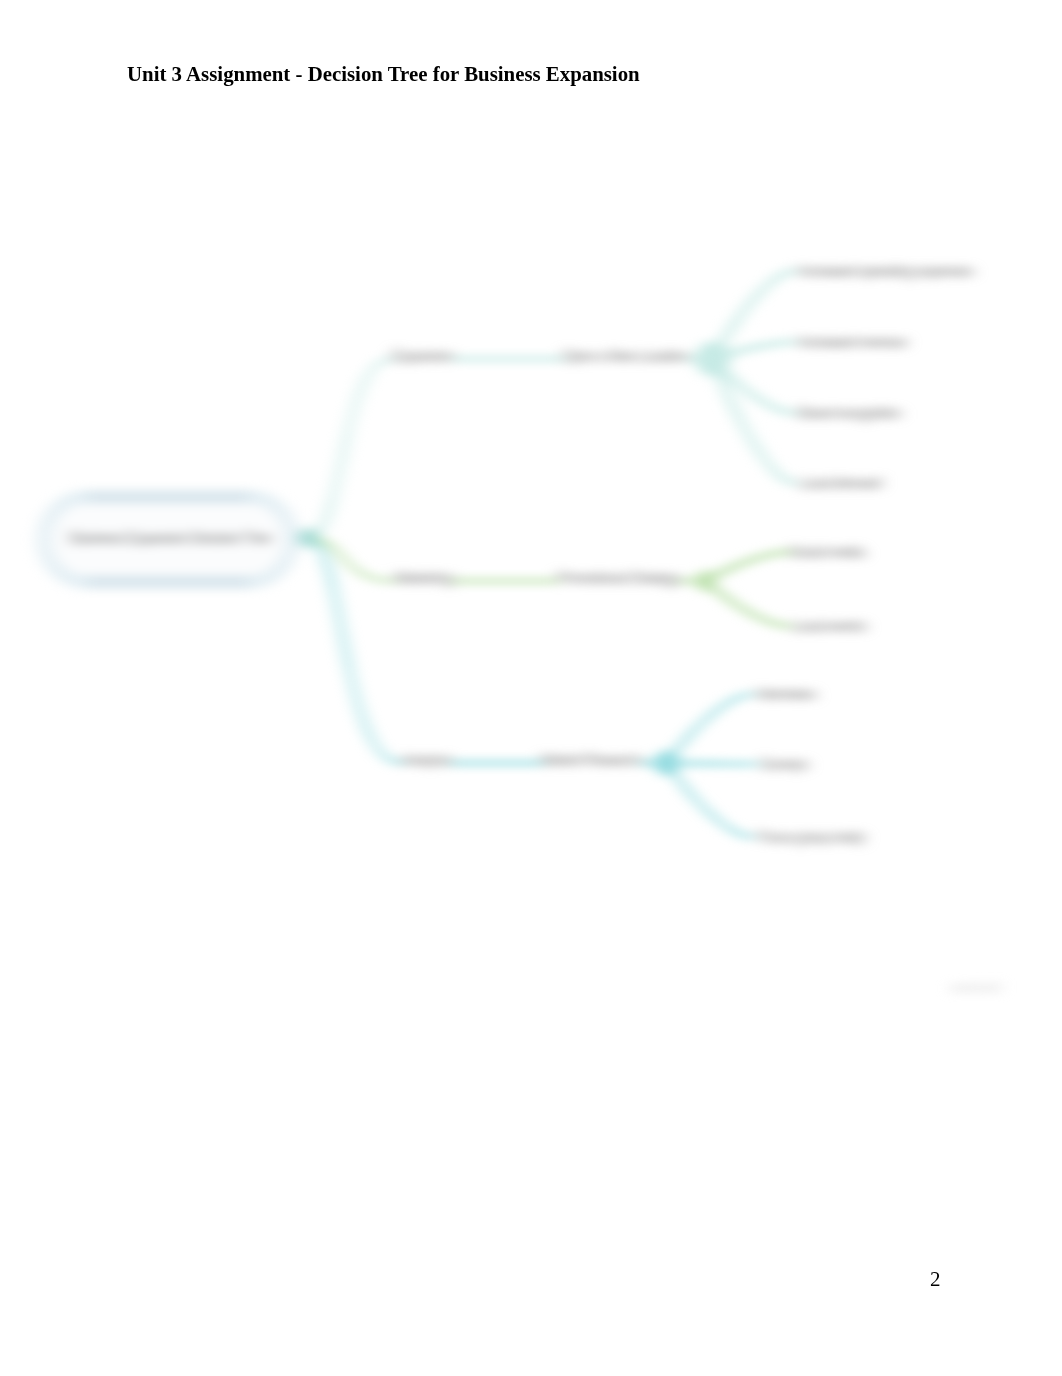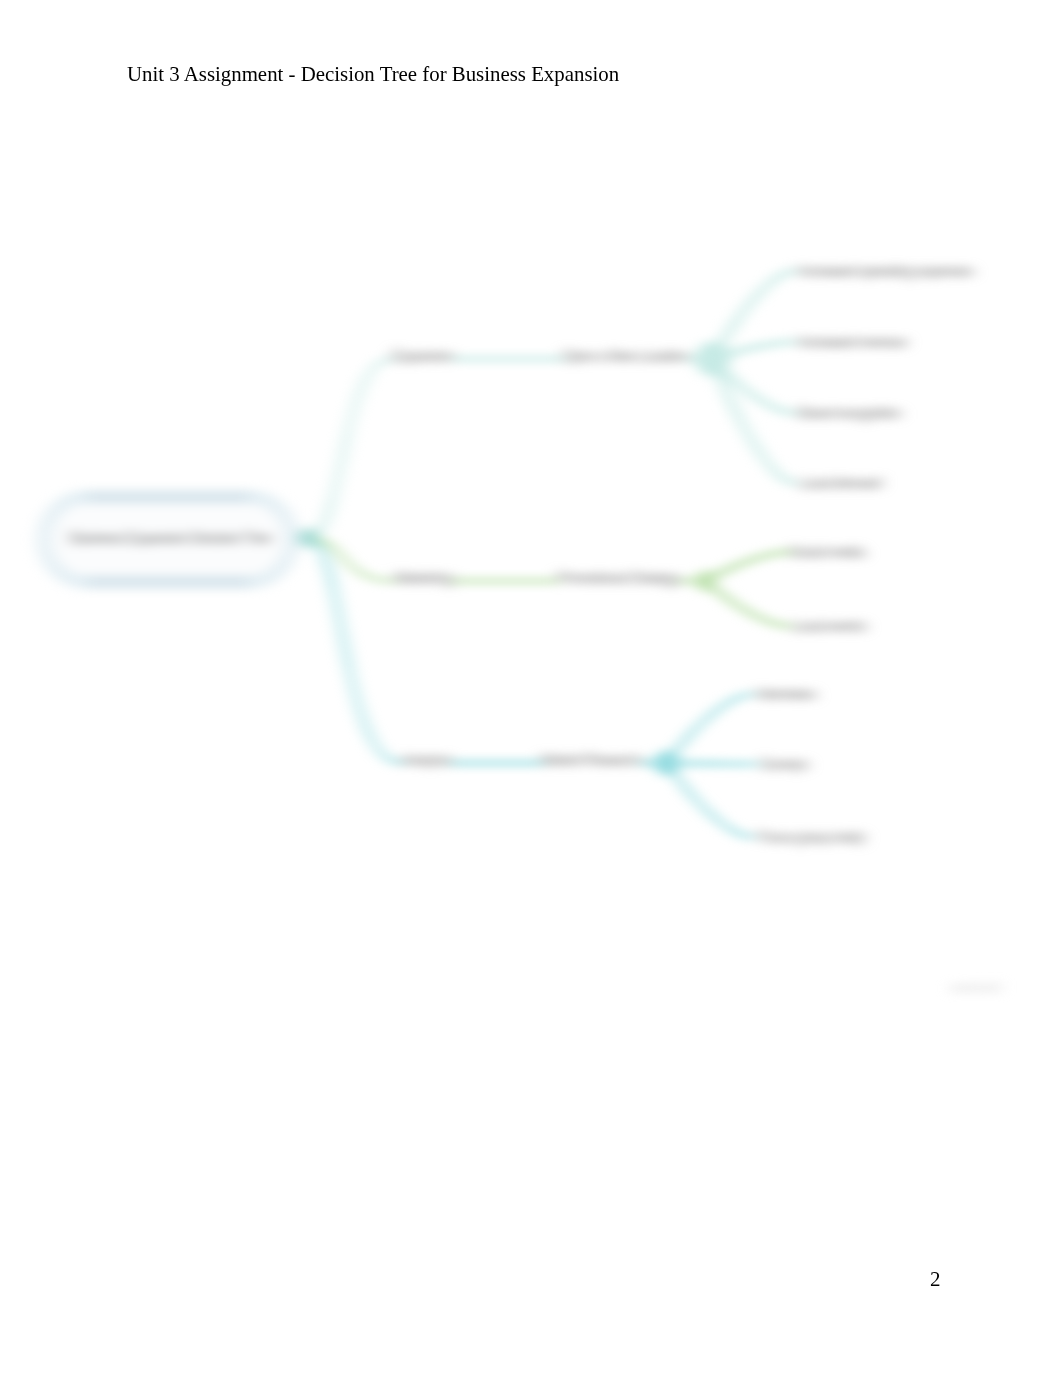--- a/index.html
+++ b/index.html
@@ -6,7 +6,7 @@
   body{width:1062px;height:1376px;background:#fff;overflow:hidden;
        font-family:"Liberation Serif",serif;}
   .page{position:relative;width:1062px;height:1376px;background:#fff;}
-  .doc-title{position:absolute;left:126.5px;top:64px;will-change:transform;font-size:20.85px;line-height:21px;color:#000;white-space:nowrap;}
+  .doc-title{position:absolute;left:126.5px;top:64px;will-change:transform;font-size:20.85px;line-height:21px;color:#000;white-space:nowrap;font-weight:bold;}
   .page-num{position:absolute;left:0;top:1269px;will-change:transform;width:940.5px;text-align:right;font-size:21px;line-height:21px;color:#000;}
   .mindmap{position:absolute;left:0;top:0;width:1062px;height:1376px;}
   svg{display:block;}

